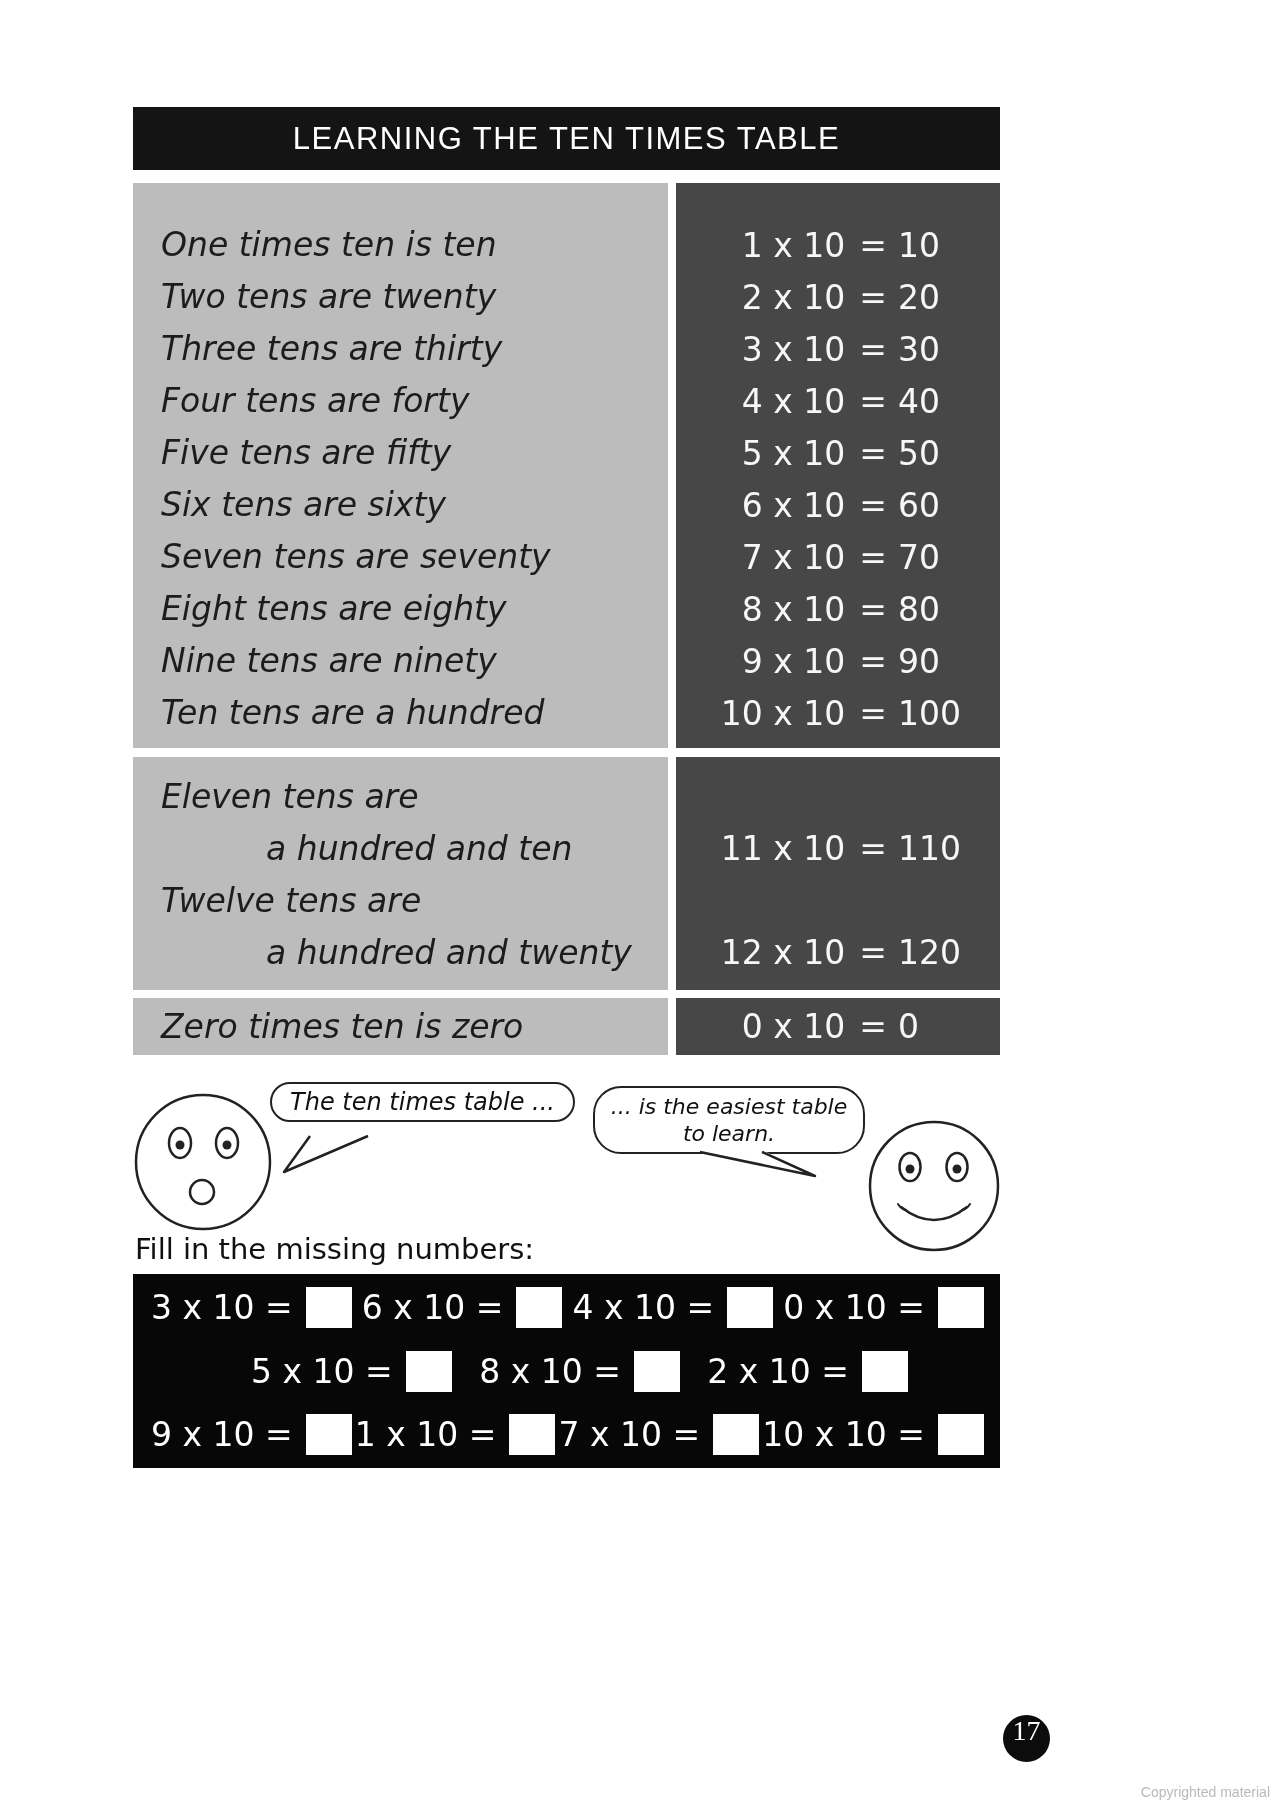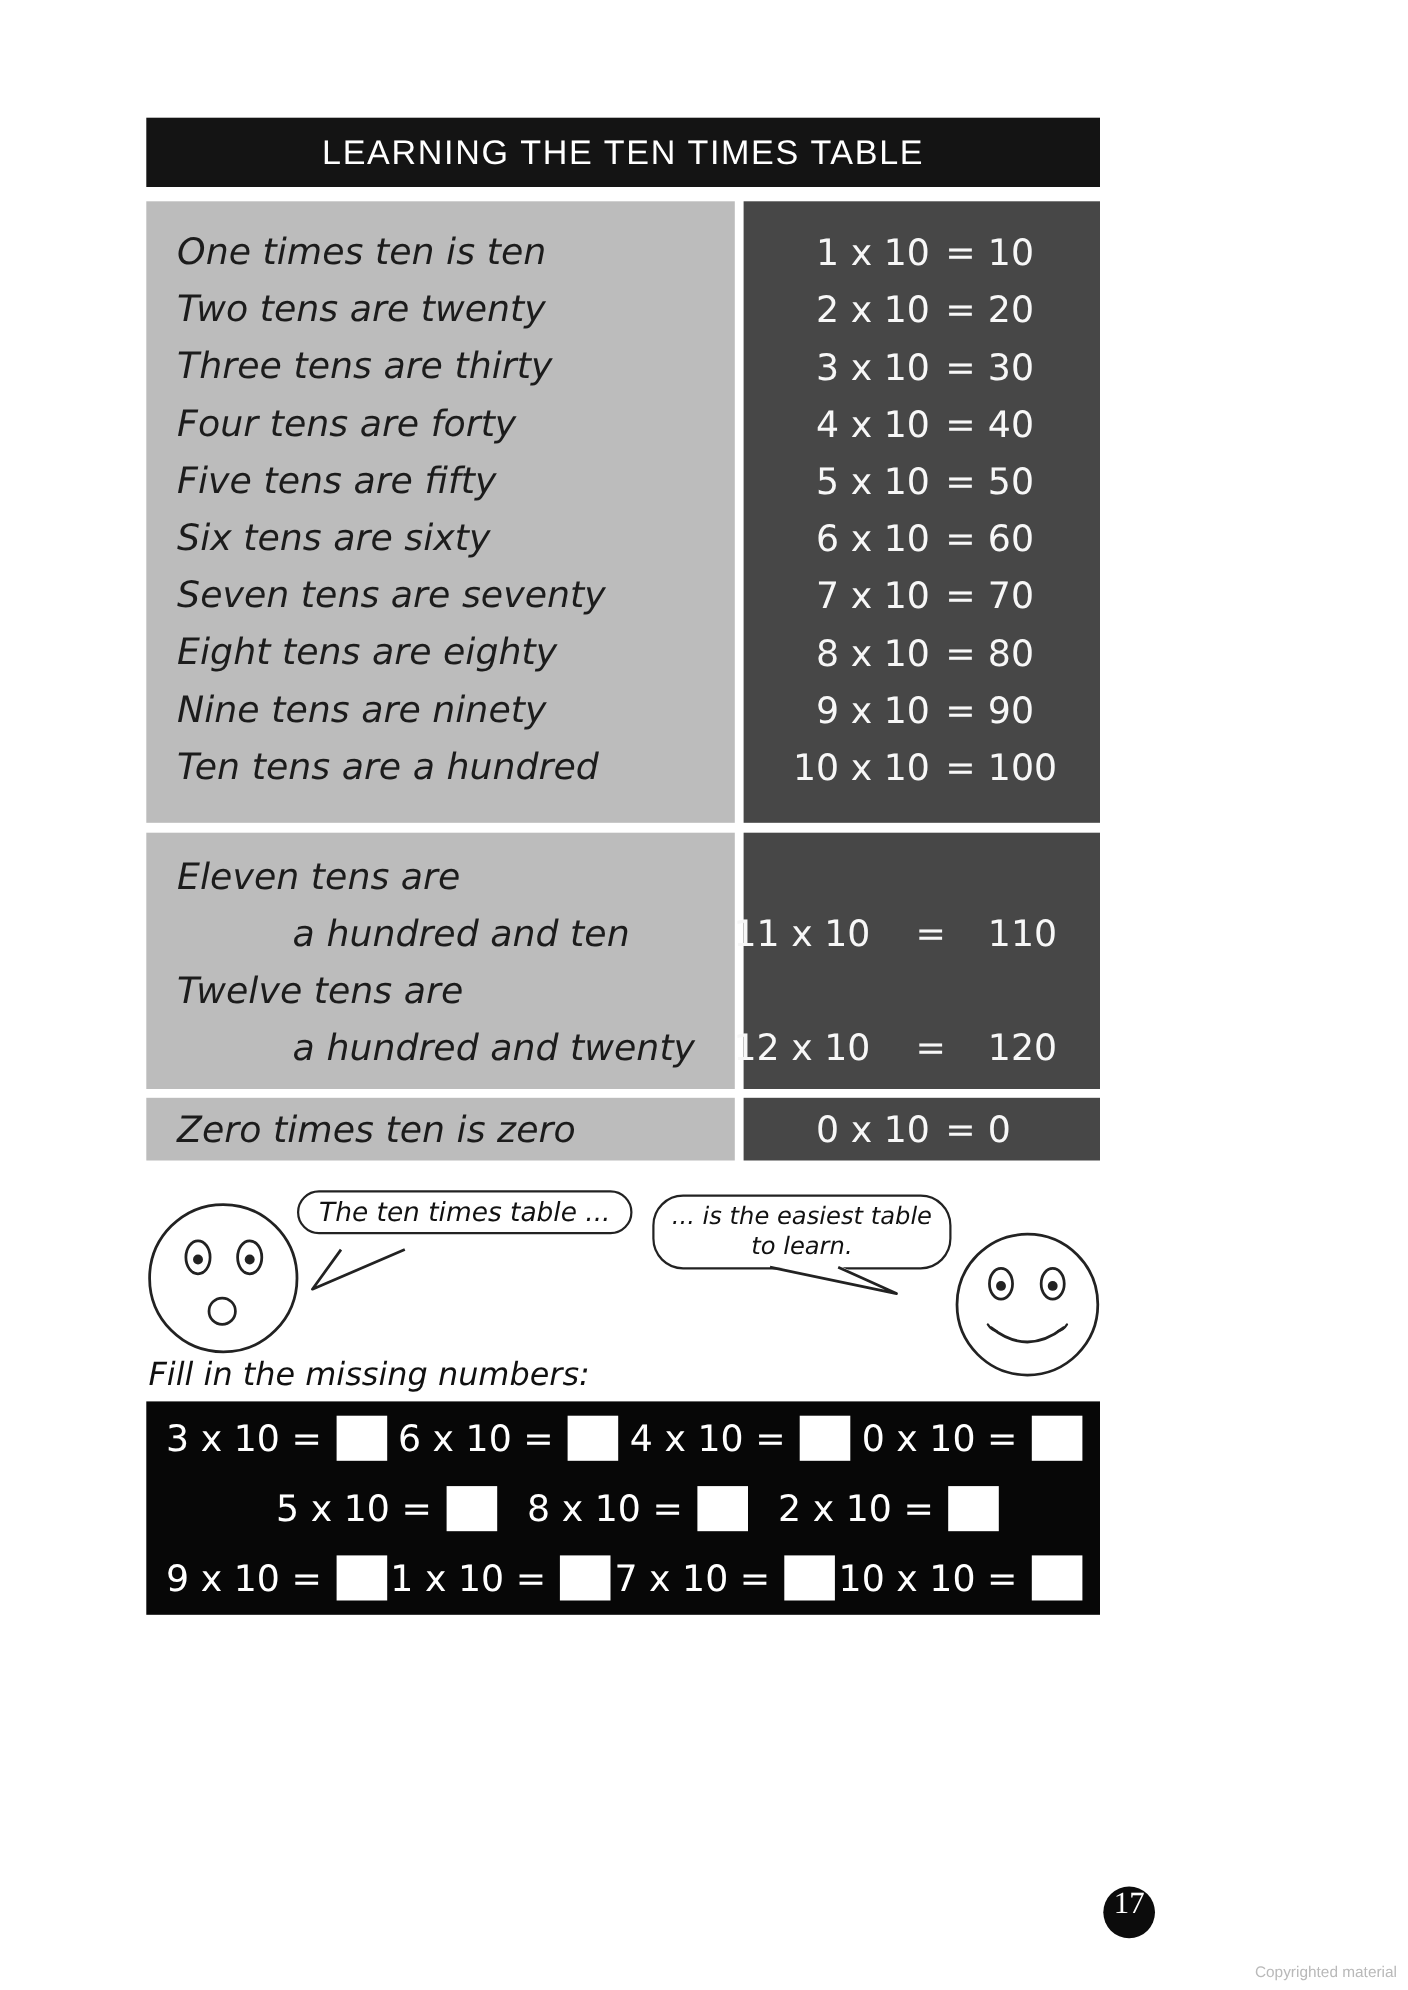--- a/index.html
+++ b/index.html
@@ -24,7 +24,7 @@
   .words-panel{width:535px;background:var(--words-bg);color:var(--text-dark);}
   .eq-panel{width:324px;margin-left:8px;background:var(--equations-bg);color:var(--text-light);}
   .block-1{height:565px;}
-  .block-1 .words-panel,.block-1 .eq-panel{padding-top:20px;}
+  .block-1 .words-panel,.block-1 .eq-panel{padding-top:36px;}
   .words-line{
     height:52px;line-height:52px;padding-left:28px;
     font-style:italic;font-size:33px;white-space:nowrap;

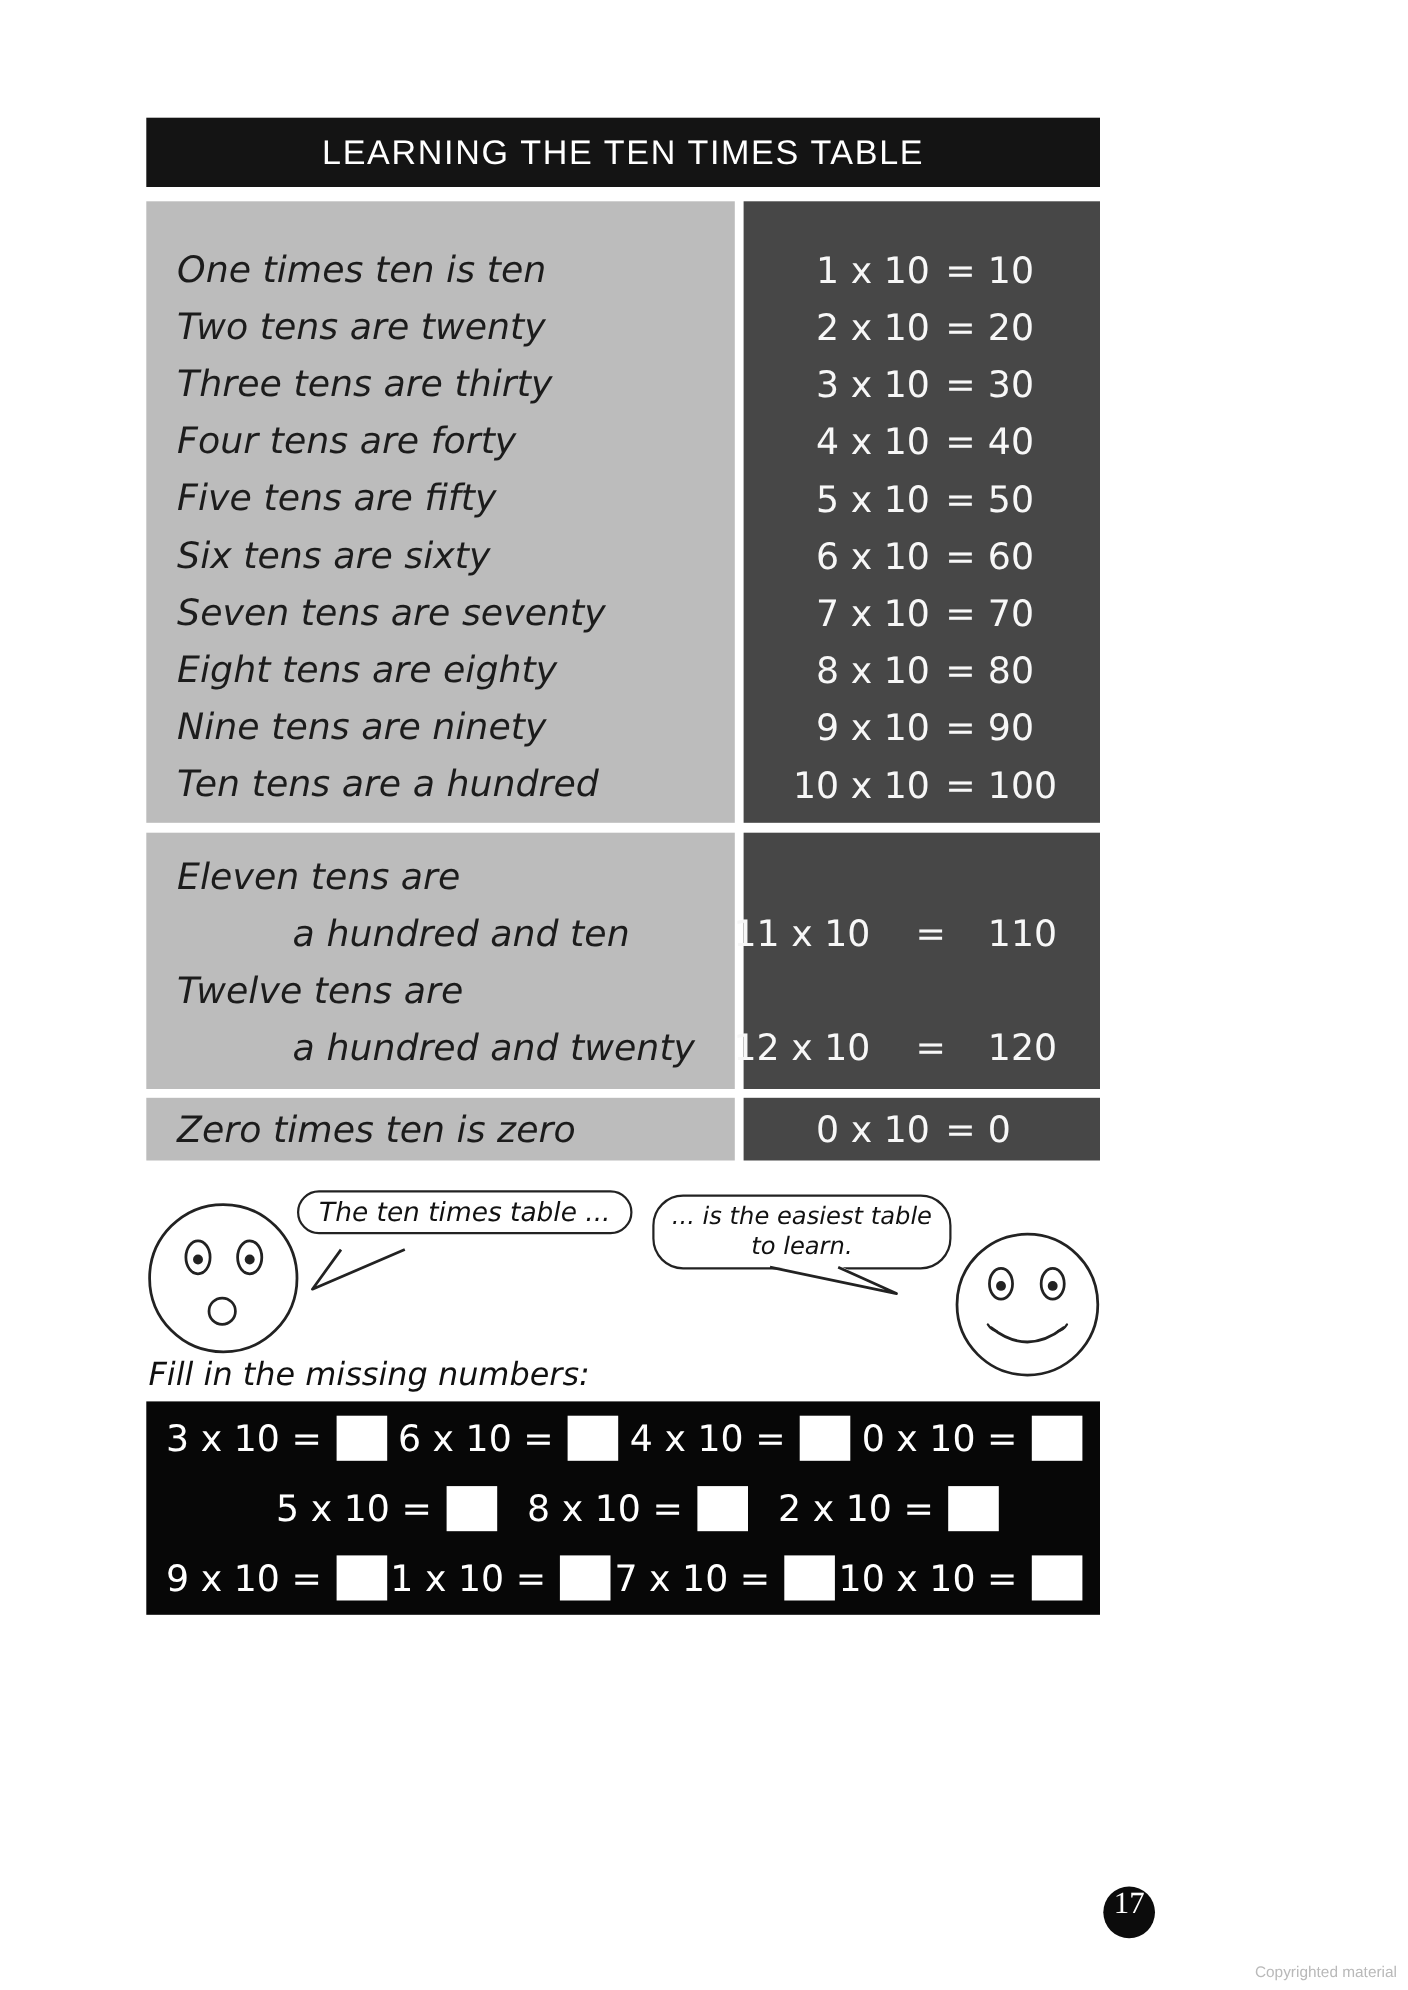--- a/index.html
+++ b/index.html
@@ -36,7 +36,7 @@
   .eq-res{display:inline-block;width:62px;}
   .block-2{height:233px;margin-top:9px;}
   .block-2 .words-panel,.block-2 .eq-panel{padding-top:14px;}
-  .eq-row.tall{height:104px;align-items:flex-end;padding-bottom:0;gap:27px;}
+  .eq-row.tall{height:104px;align-items:flex-end;padding-bottom:0;}
   .eq-row.tall span{line-height:52px;}
   .block-3{height:57px;margin-top:8px;}
   .block-3 .words-line{line-height:57px;height:57px;}

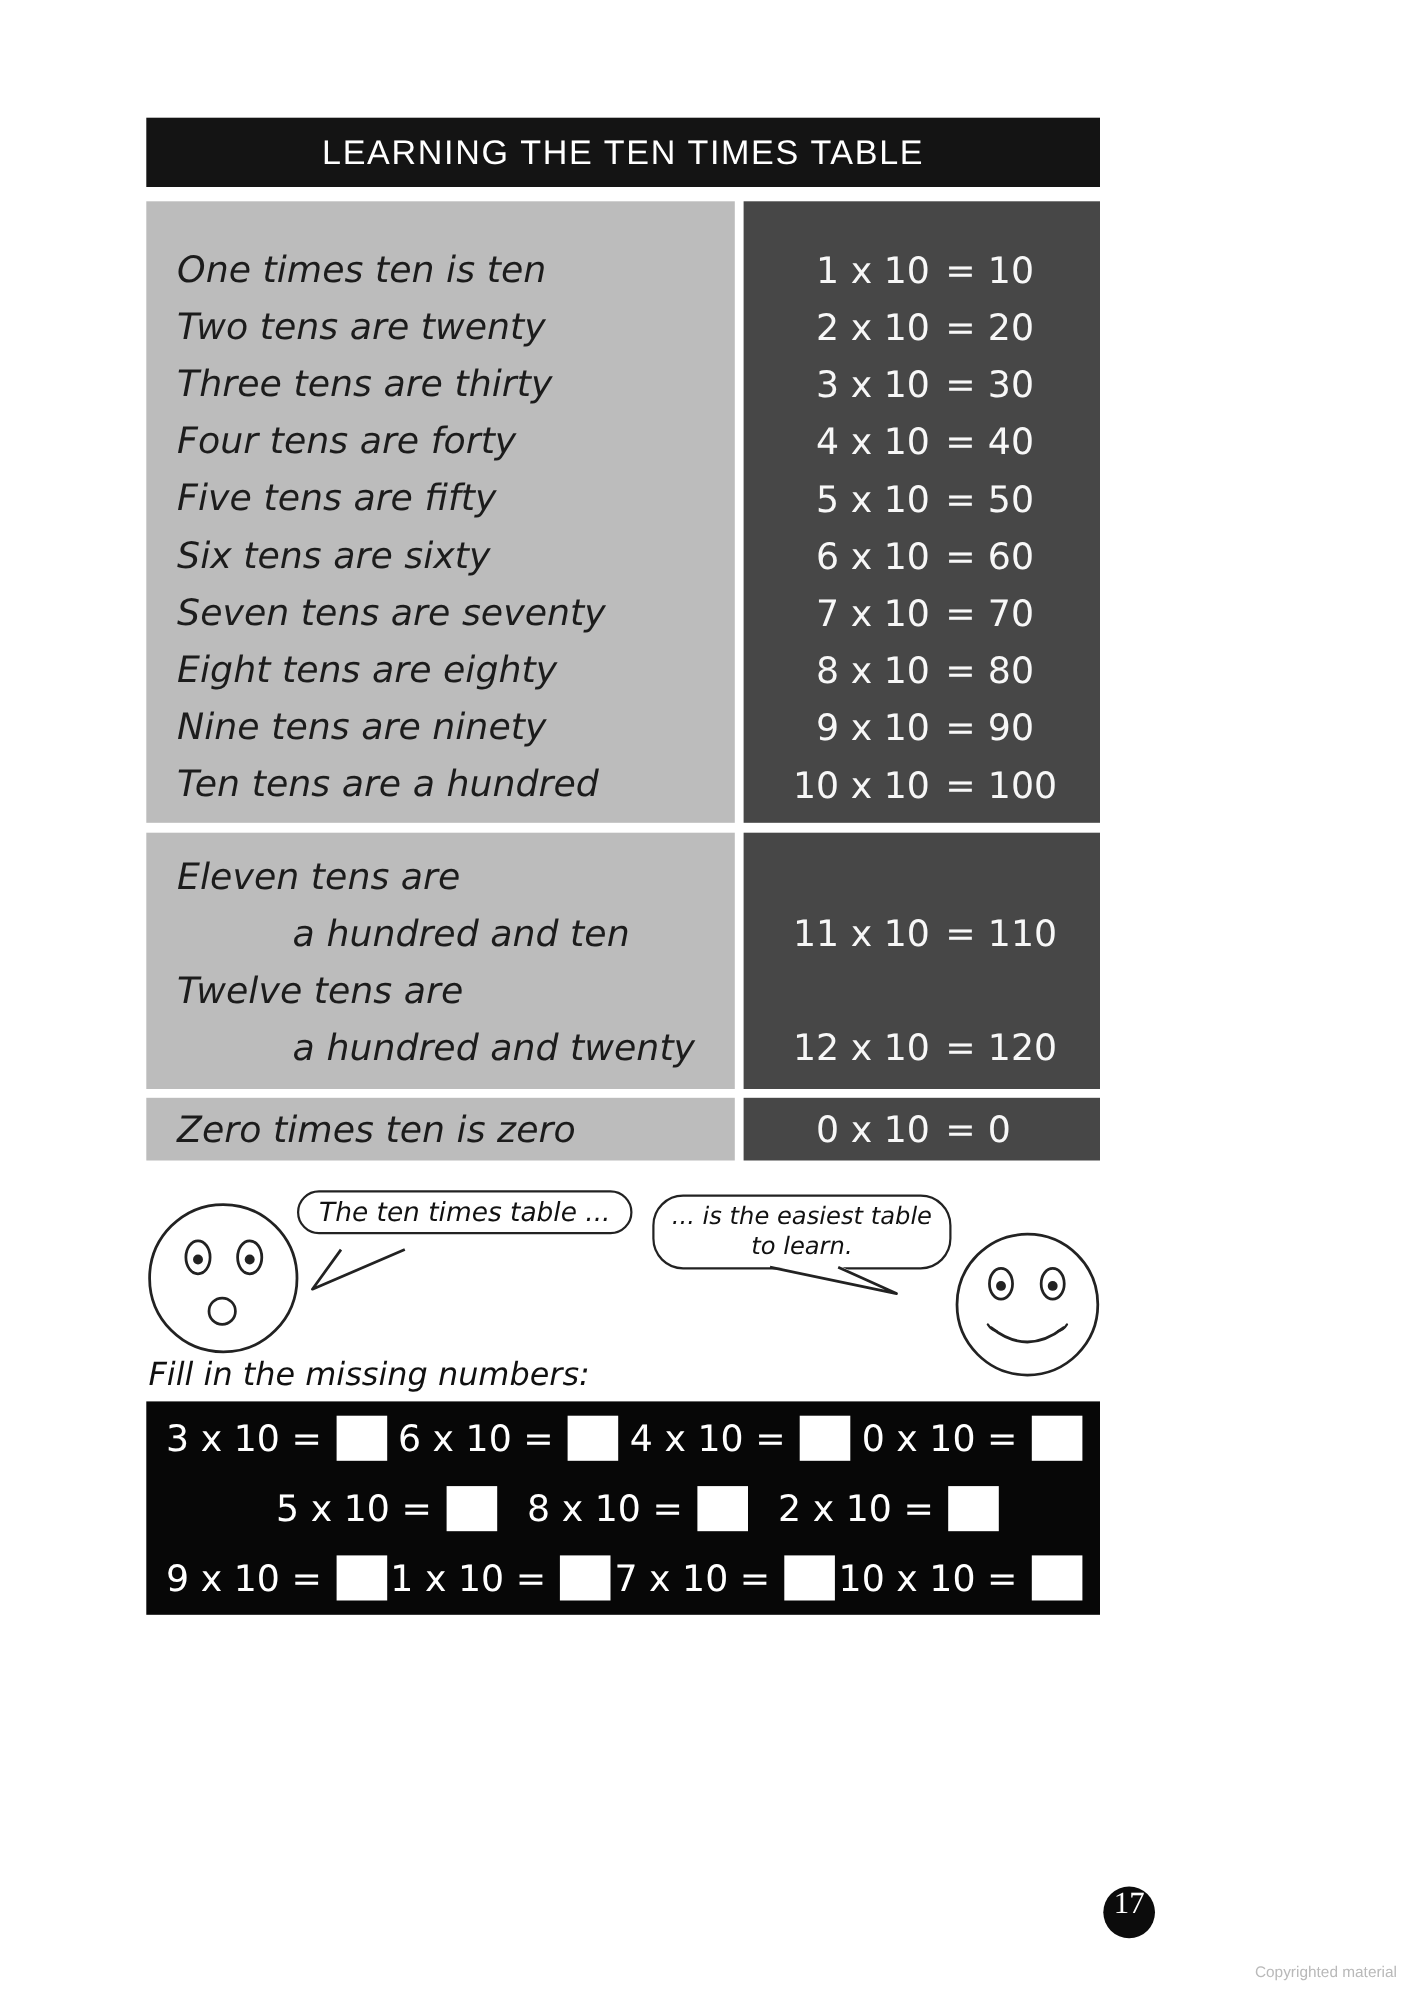--- a/index.html
+++ b/index.html
@@ -52,7 +52,7 @@
   .overlay-svg{position:absolute;left:0;top:0;z-index:2;pointer-events:none;}
   
   .exercise-prompt{
-    position:absolute;left:135px;top:1232px;font-style:italic;font-size:29px;color:#111;
+    position:absolute;left:135px;top:1232px;font-size:29px;color:#111;
   }
   .exercise-box{
     position:absolute;left:133px;top:1274px;width:867px;height:194px;

